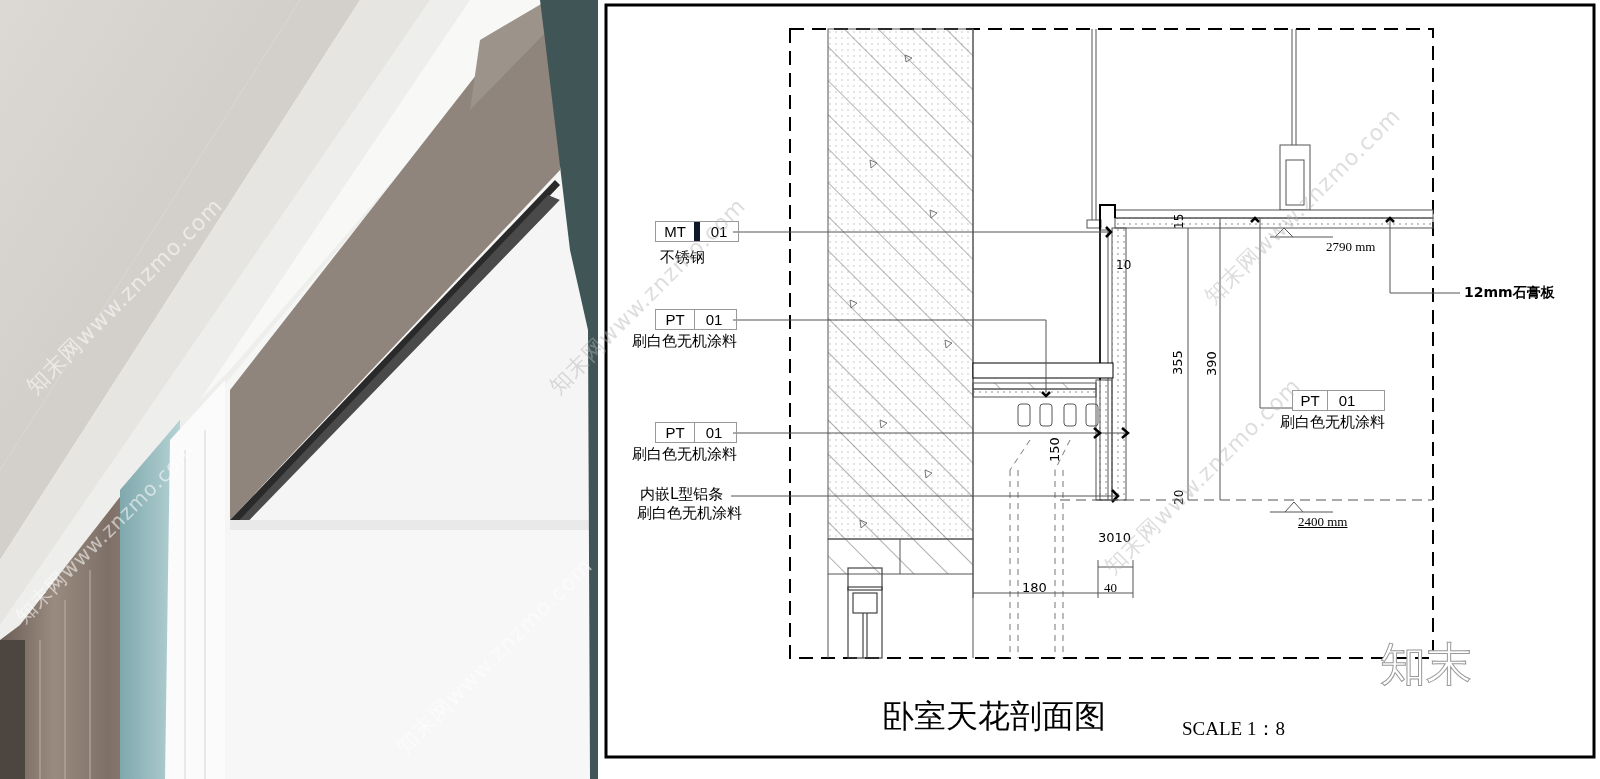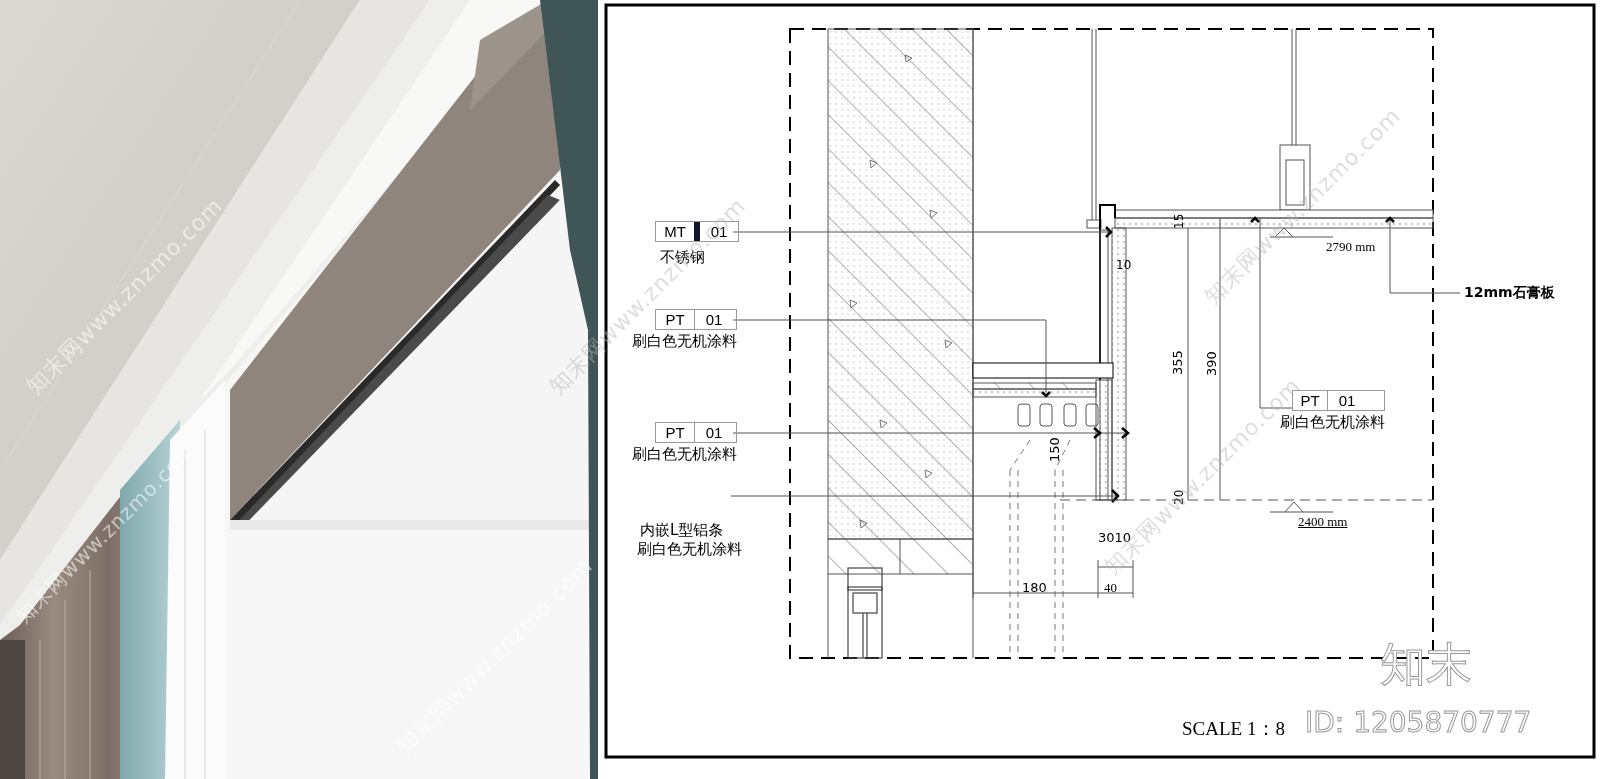--- a/index.html
+++ b/index.html
@@ -225,7 +225,7 @@
     <div style="font-size:15px; margin-top:2px; margin-left:-23px;">刷白色无机涂料</div>
   </div>
 
-  <div style="position:absolute; left:42px; top:485px; text-align:left;margin-top:36px;">
+  <div style="position:absolute; left:42px; top:485px; text-align:left;">
     <div style="font-size:15px; margin-left:0px;">内嵌L型铝条</div>
     <div style="font-size:15px; margin-left:-3px;">刷白色无机涂料</div>
   </div>

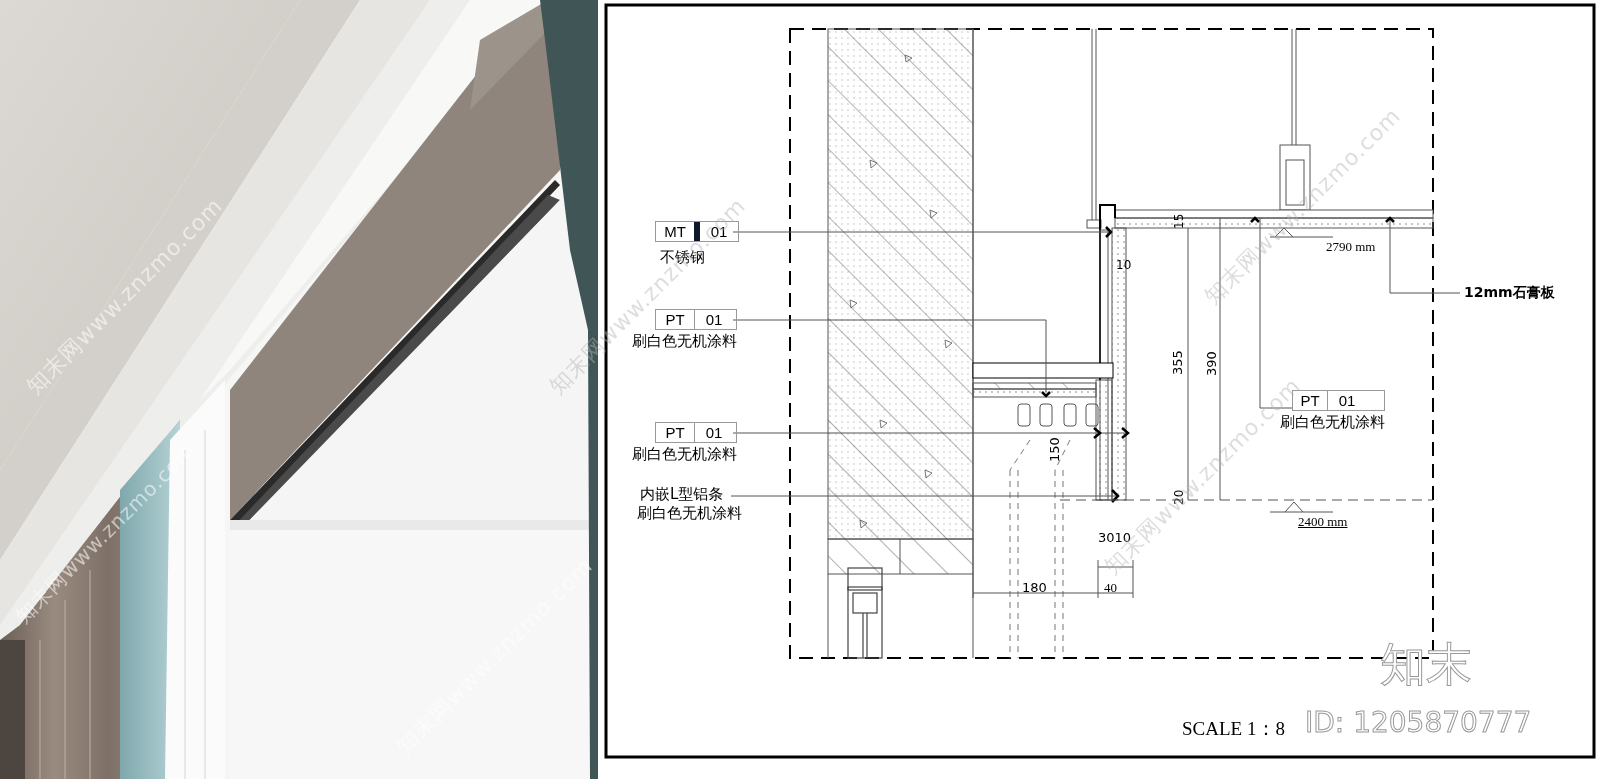--- a/index.html
+++ b/index.html
@@ -253,6 +253,7 @@
   <div style="position:absolute; left:424px; top:580px; font-size:13px;">180</div>
   <div style="position:absolute; left:506px; top:580px; font-size:13px;font-family:Liberation Serif, serif;">40</div>
 
+  <div style="position:absolute; left:284px; top:695px; font-family:'DejaVu Serif', serif; font-size:32px;">卧室天花剖面图</div>
   <div style="position:absolute; left:584px; top:716px; font-family:Liberation Serif, serif; font-size:19px;">SCALE 1：8</div>
   <div style="position:absolute; left:707px; top:706px; font-family:'DejaVu Sans', sans-serif; font-size:28px; color:#fff; -webkit-text-stroke:1px #999;">ID: 1205870777</div>
 

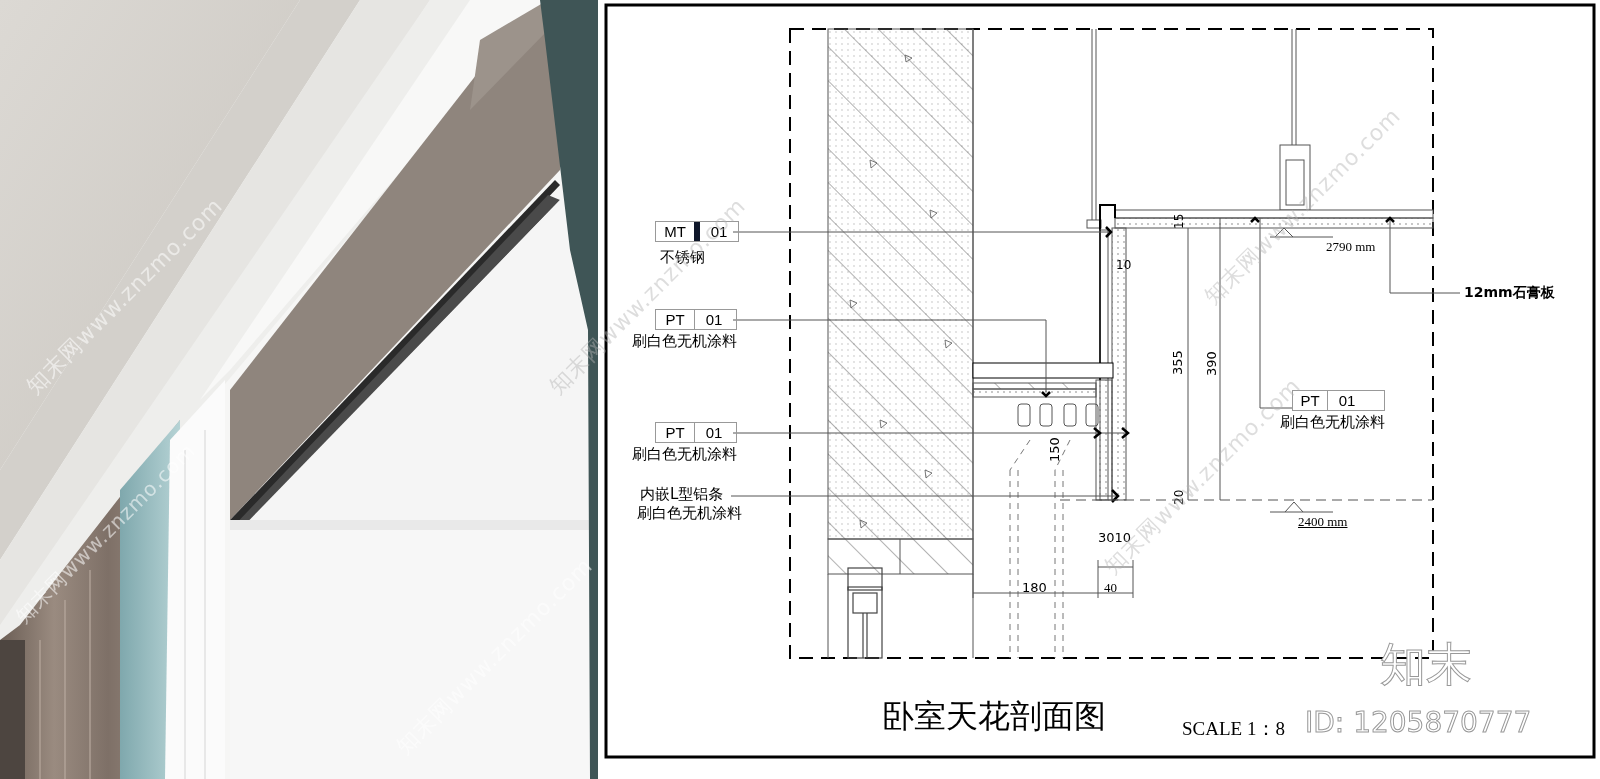--- a/index.html
+++ b/index.html
@@ -255,7 +255,6 @@
 
   <div style="position:absolute; left:284px; top:695px; font-family:'DejaVu Serif', serif; font-size:32px;">卧室天花剖面图</div>
   <div style="position:absolute; left:584px; top:716px; font-family:Liberation Serif, serif; font-size:19px;">SCALE 1：8</div>
-  <div style="position:absolute; left:707px; top:706px; font-family:'DejaVu Sans', sans-serif; font-size:28px; color:#fff; -webkit-text-stroke:1px #999;">ID: 1205870777</div>
 
   <div class="wm" style="left:-55px; top:380px; color:rgba(180,180,180,0.45);">知末网www.znzmo.com</div>
   <div class="wm" style="left:500px; top:560px; color:rgba(180,180,180,0.45);">知末网www.znzmo.com</div>

